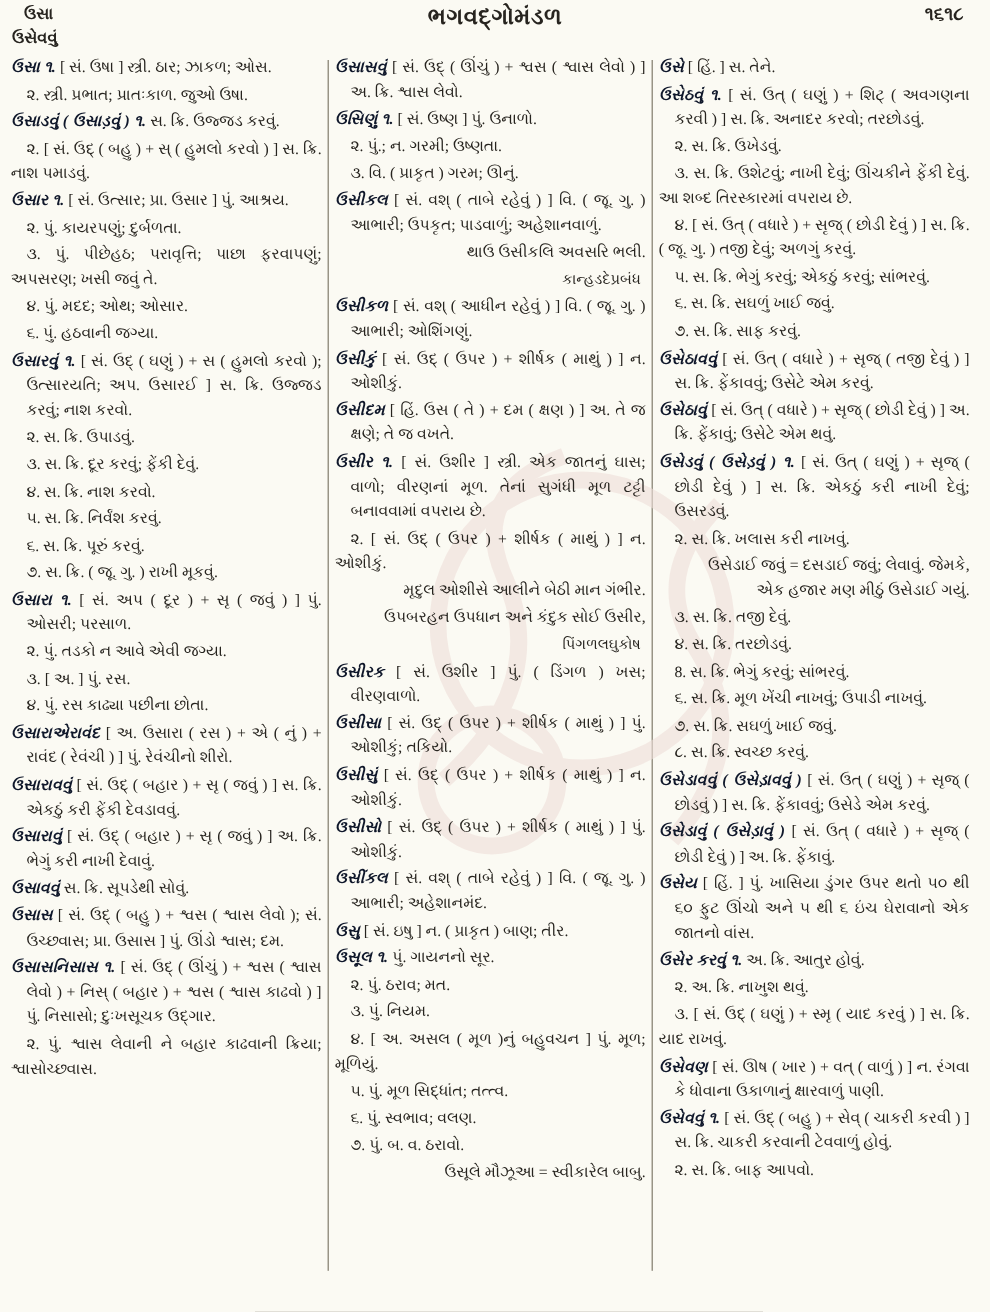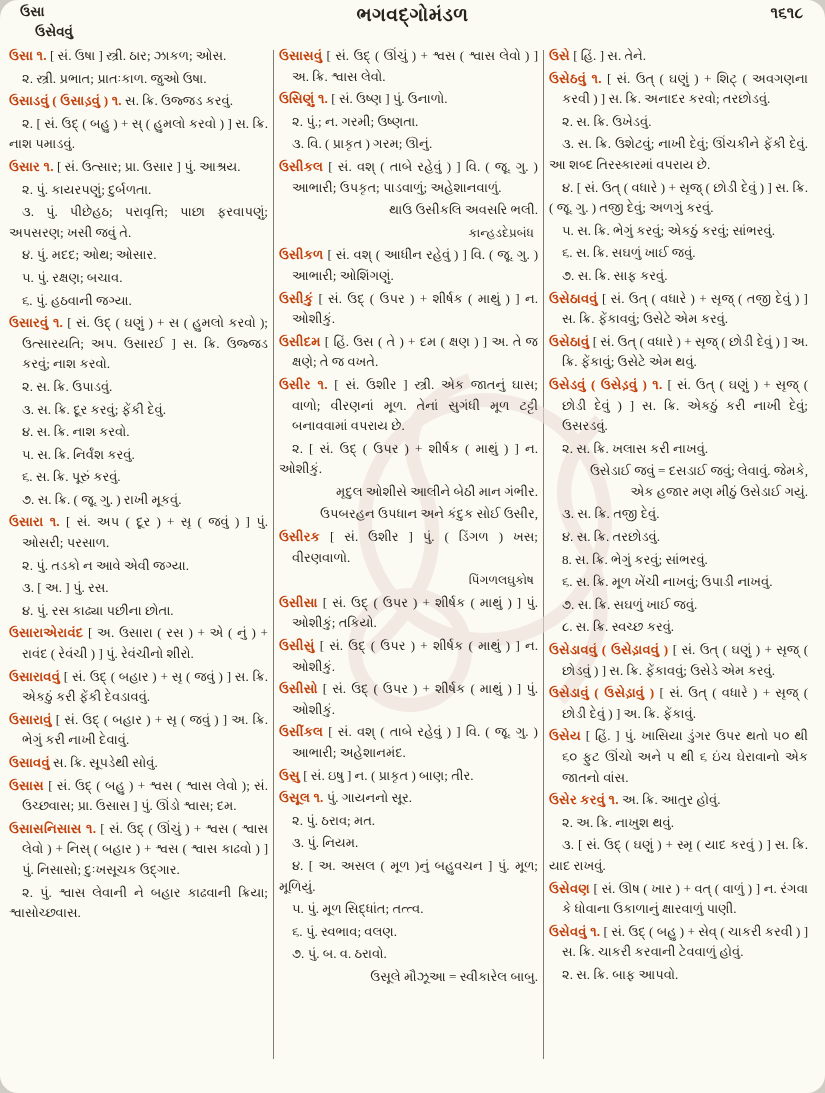--- a/index.html
+++ b/index.html
@@ -5,7 +5,7 @@
   html,body{margin:0;padding:0;background:#cfccc4;}
   .page{position:relative;width:825px;height:1093px;background:#fbfaf3;
         font-family:"Liberation Serif","DejaVu Sans",serif;color:#27241f;
-        box-sizing:border-box;overflow:hidden;border-radius:18px;}
+        box-sizing:border-box;overflow:hidden;}
   
   .hdr{position:absolute;top:0;left:0;right:0;height:46px;}
   .guide-top{position:absolute;left:20px;top:4px;font-weight:bold;font-size:13.5px;}

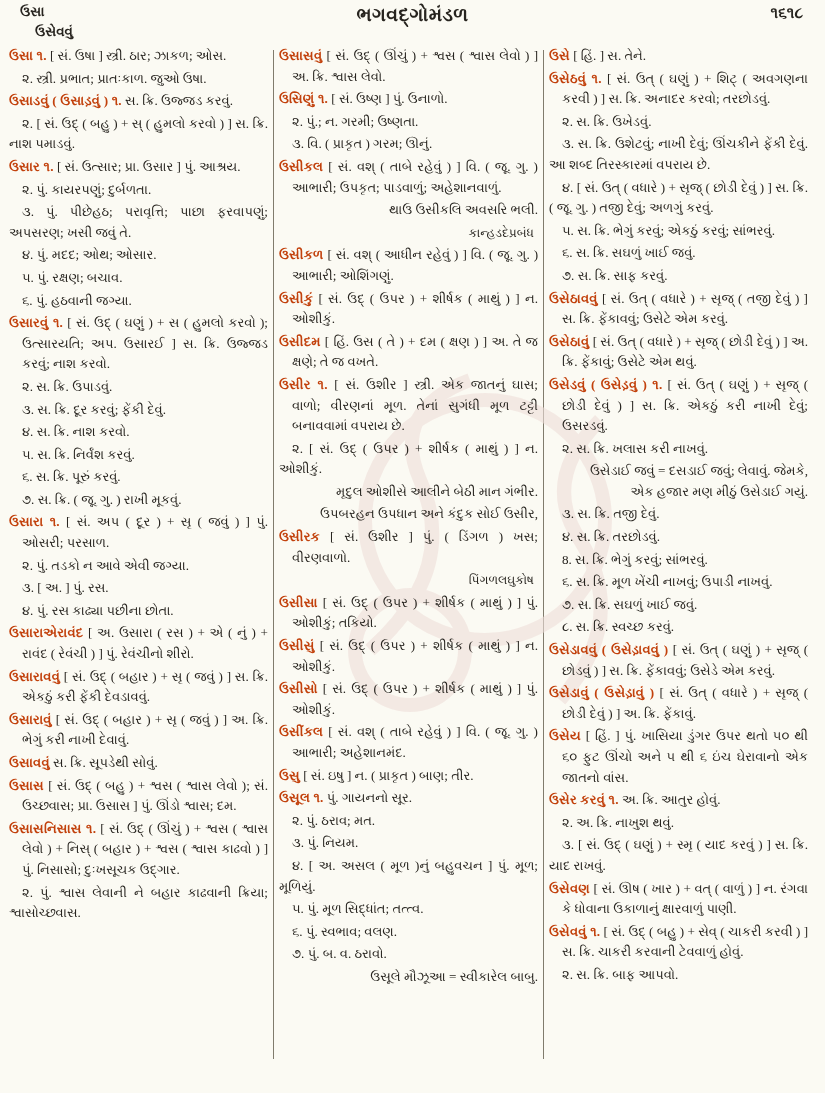--- a/index.html
+++ b/index.html
@@ -9,7 +9,7 @@
   
   .hdr{position:absolute;top:0;left:0;right:0;height:46px;}
   .guide-top{position:absolute;left:20px;top:4px;font-weight:bold;font-size:13.5px;}
-  .guide-bottom{position:absolute;left:10px;top:24px;font-weight:bold;font-size:13.5px;margin-left:25px;}
+  .guide-bottom{position:absolute;left:10px;top:24px;font-weight:bold;font-size:13.5px;}
   .title{position:absolute;left:0;right:0;top:4px;text-align:center;font-weight:bold;
          font-size:19px;letter-spacing:.4px;}
   .pageno{position:absolute;right:22px;top:4px;font-weight:bold;font-size:15.5px;}

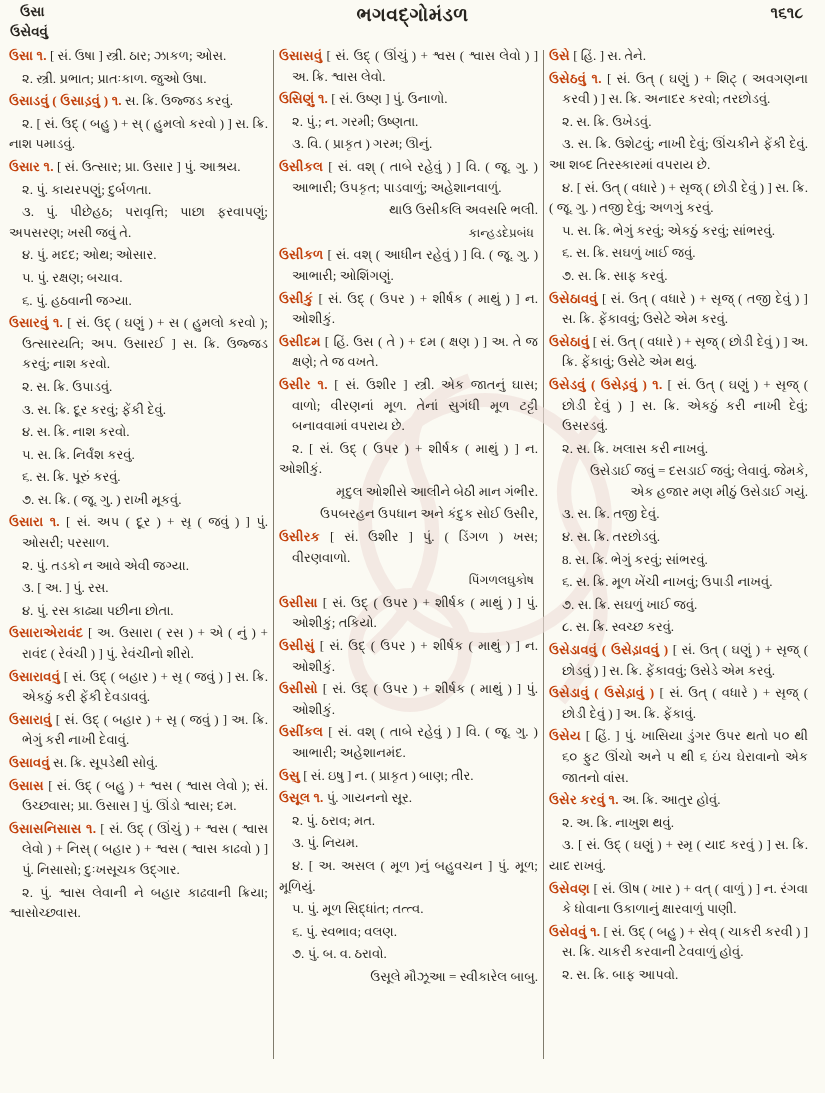--- a/index.html
+++ b/index.html
@@ -25,7 +25,7 @@
   .note{text-indent:13px;padding-left:8px;text-align:right;}
   .quote{text-indent:0;padding-left:22px;text-align:right;}
   .source{text-align:right;padding-right:4px;font-size:12.3px;margin-top:-1px;}
-  b.hw{font-weight:700;color:#c2410c;letter-spacing:.2px;}
+  b.hw{font-weight:700;color:#0f172a;letter-spacing:.2px;font-style:italic;}
   
   .wm{position:absolute;left:300px;top:320px;z-index:1;pointer-events:none;}
 </style>

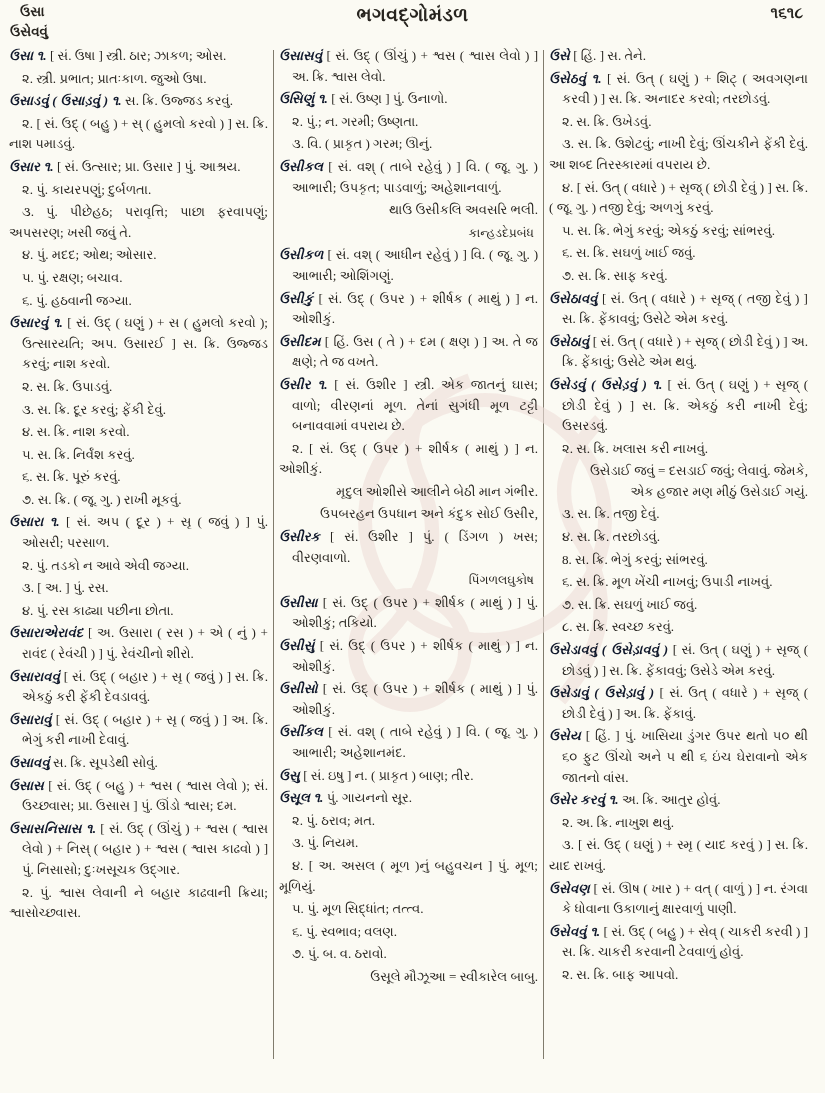--- a/index.html
+++ b/index.html
@@ -60,7 +60,6 @@
         <p class="ln sense"><span>૨. પું. કાયરપણું; દુર્બળતા.</span></p>
         <p class="ln sense"><span>૩. પું. પીછેહઠ; પરાવૃત્તિ; પાછા ફરવાપણું; અપસરણ; ખસી જવું તે.</span></p>
         <p class="ln sense"><span>૪. પું. મદદ; ઓથ; ઓસાર.</span></p>
-        <p class="ln sense"><span>૫. પું. રક્ષણ; બચાવ.</span></p>
         <p class="ln sense"><span>૬. પું. હઠવાની જગ્યા.</span></p>
         <p class="ln entry"><b class="hw">ઉસારવું ૧.</b> <span>[ સં. ઉદ્ ( ઘણું ) + સ ( હુમલો કરવો ); ઉત્સારયતિ; અપ. ઉસારઈ ] સ. ક્રિ. ઉજ્જડ કરવું; નાશ કરવો.</span></p>
         <p class="ln sense"><span>૨. સ. ક્રિ. ઉપાડવું.</span></p>

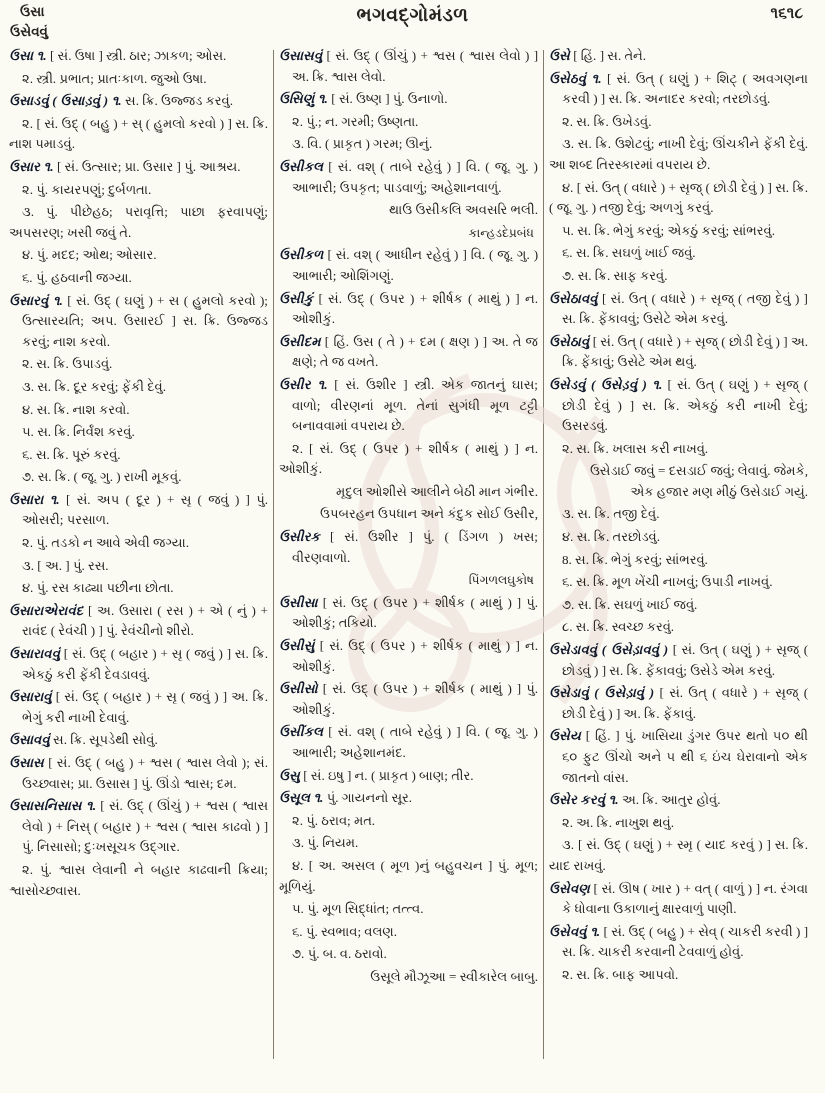--- a/index.html
+++ b/index.html
@@ -96,8 +96,8 @@
         <p class="ln sense"><span>૨. [ સં. ઉદ્ ( ઉપર ) + શીર્ષક ( માથું ) ] ન. ઓશીકું.</span></p>
         <p class="ln quote"><span>મૃદુલ ઓશીસે આલીને બેઠી માન ગંભીર.</span></p>
         <p class="ln quote"><span>ઉપબરહન ઉપધાન અને કંદુક સોઈ ઉસીર,</span></p>
+        <p class="ln source"><span>પિંગળલઘુકોષ</span></p>
         <p class="ln entry"><b class="hw">ઉસીરક</b> <span>[ સં. ઉશીર ] પું. ( ડિંગળ ) ખસ; વીરણવાળો.</span></p>
-        <p class="ln source"><span>પિંગળલઘુકોષ</span></p>
         <p class="ln entry"><b class="hw">ઉસીસા</b> <span>[ સં. ઉદ્ ( ઉપર ) + શીર્ષક ( માથું ) ] પું. ઓશીકું; તકિયો.</span></p>
         <p class="ln entry"><b class="hw">ઉસીસું</b> <span>[ સં. ઉદ્ ( ઉપર ) + શીર્ષક ( માથું ) ] ન. ઓશીકું.</span></p>
         <p class="ln entry"><b class="hw">ઉસીસો</b> <span>[ સં. ઉદ્ ( ઉપર ) + શીર્ષક ( માથું ) ] પું. ઓશીકું.</span></p>

